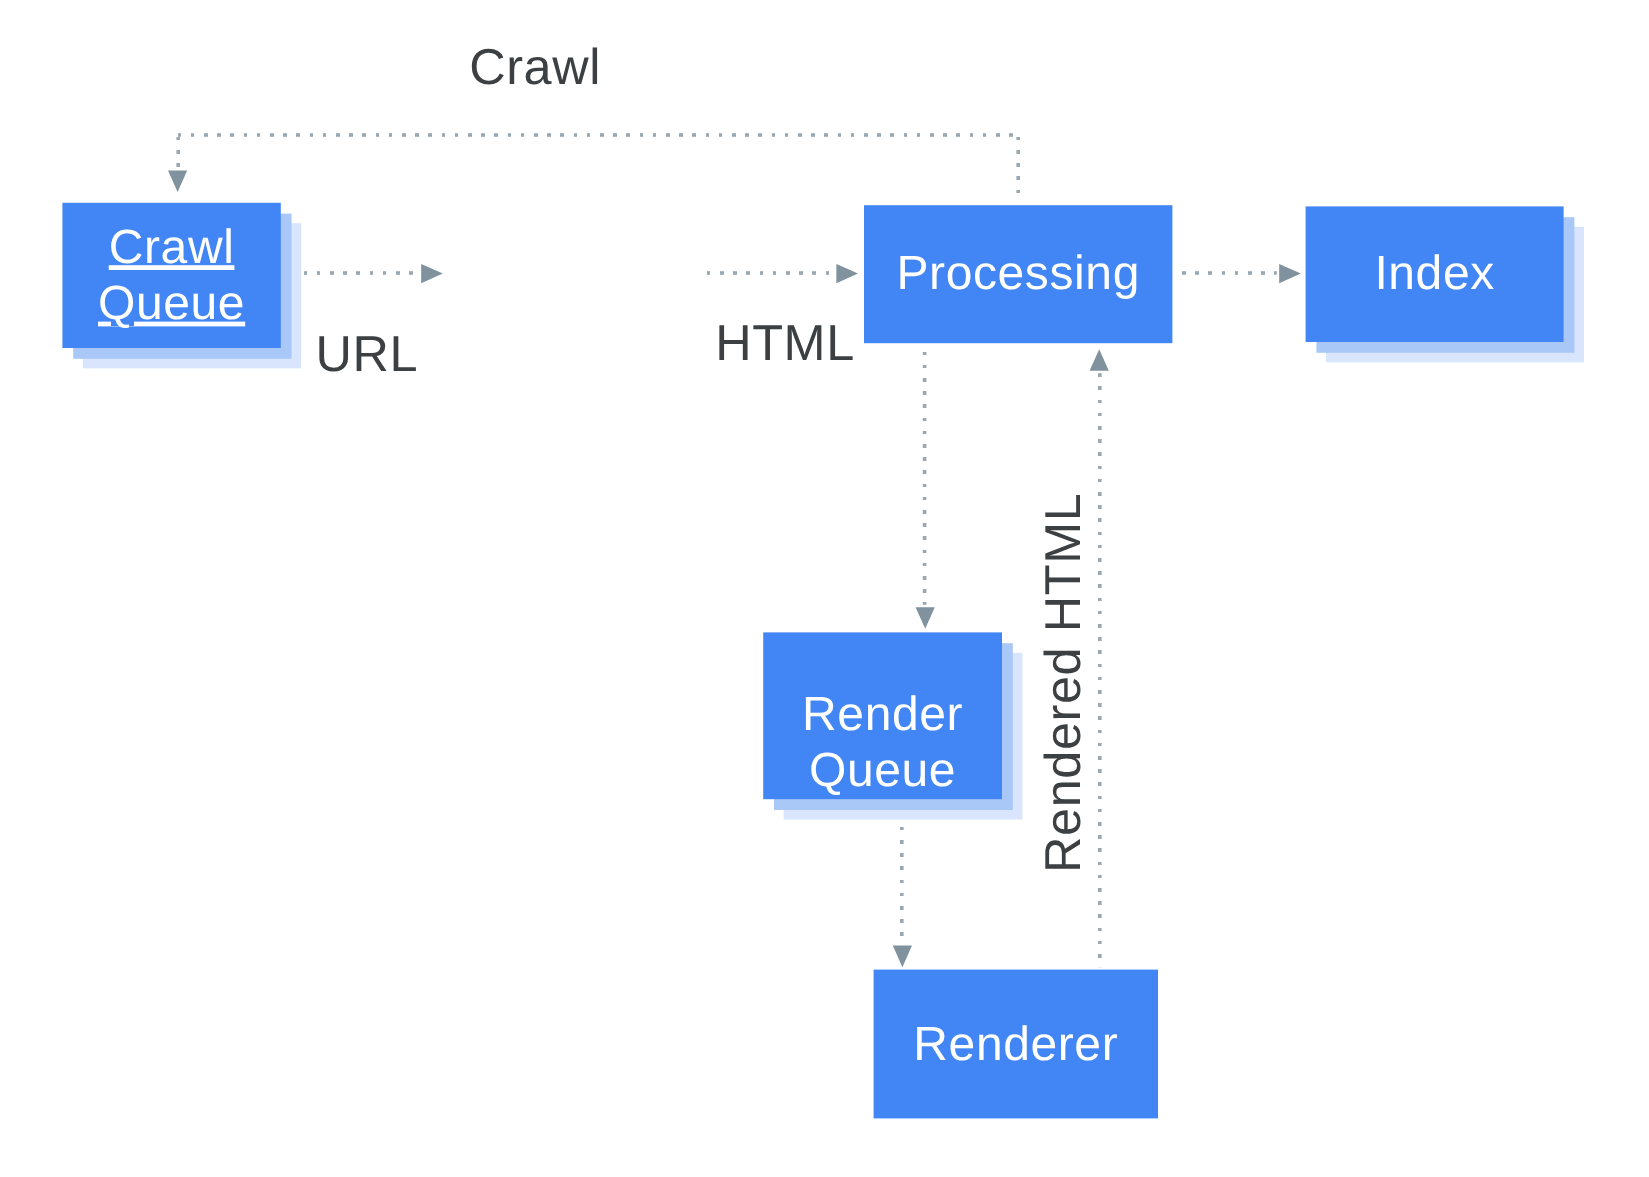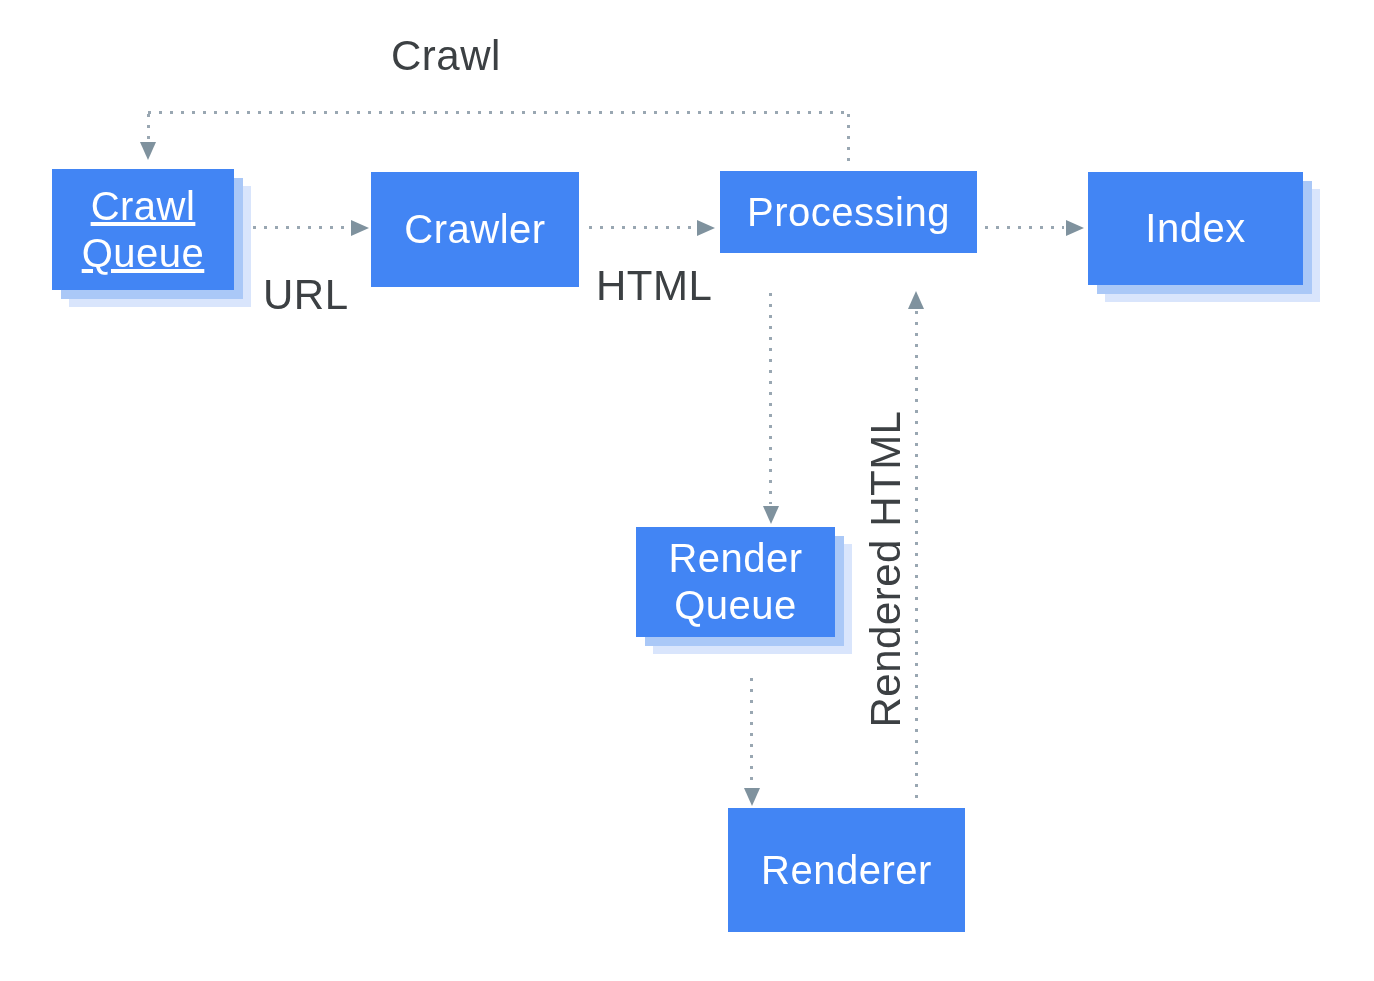--- a/index.html
+++ b/index.html
@@ -147,9 +147,6 @@
     <span class="node-label">Crawl Queue</span>
   </div>
 
-  <div class="node" id="node-crawler">
-    <span class="node-label">Crawler</span>
-  </div>
 
   <div class="node" id="node-processing">
     <span class="node-label">Processing</span>

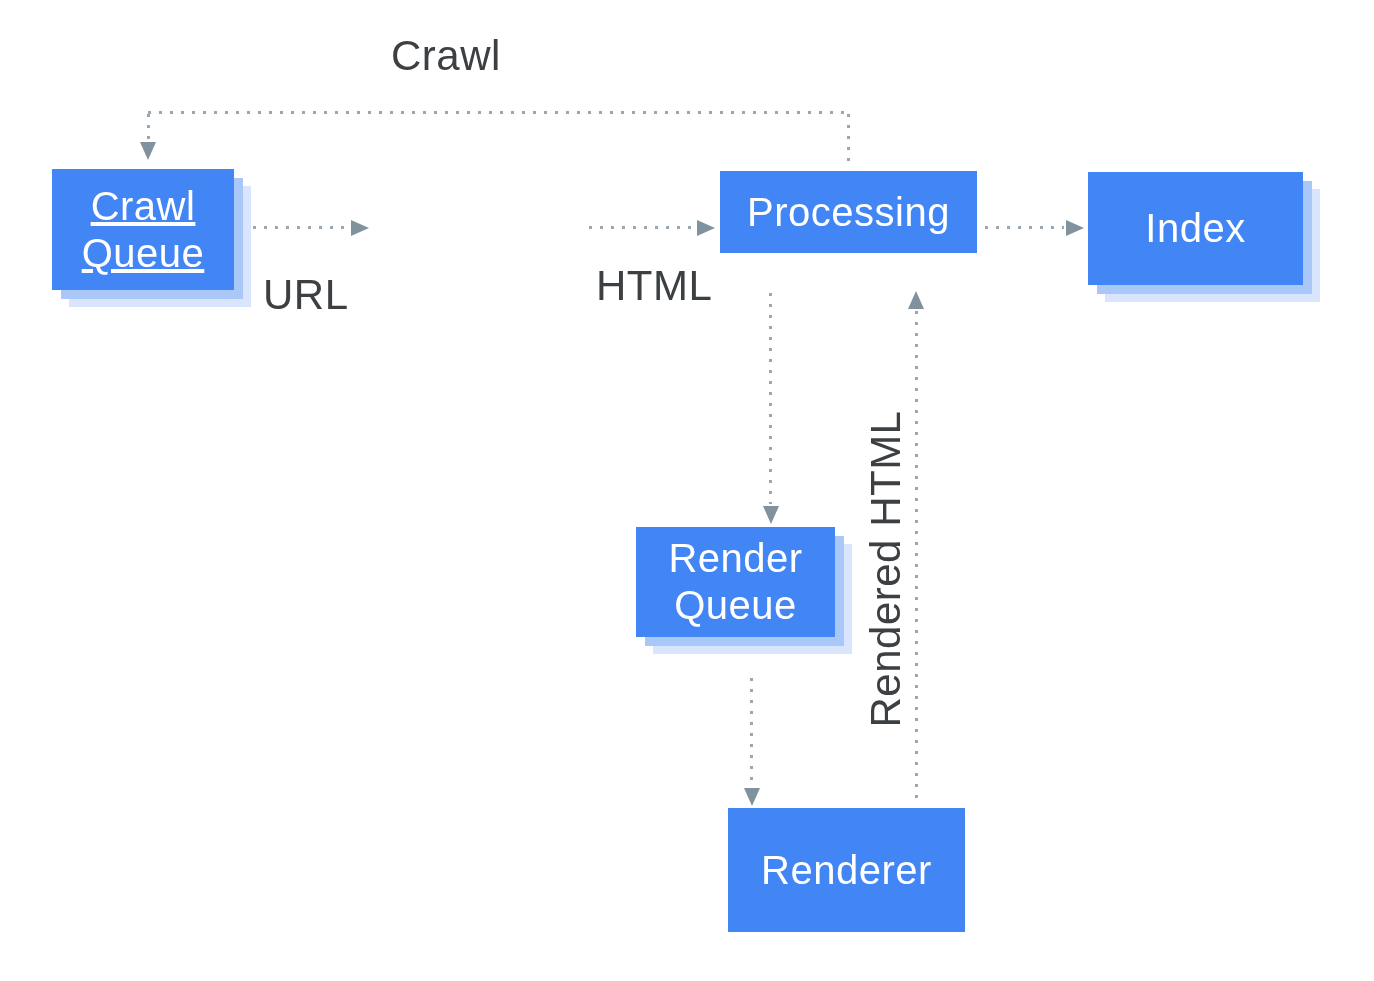--- a/index.html
+++ b/index.html
@@ -34,7 +34,7 @@
   }
   #node-crawl-queue  { left: 52px;   top: 169px; width: 182px; height: 121px; text-decoration: underline; }
   #node-crawler      { left: 371px;  top: 172px; width: 208px; height: 115px; }
-  #node-processing   { left: 720px;  top: 171px; width: 257px; height: 82px; }
+  #node-processing   { left: 720px;  top: 171px; width: 257px; height: 115px; }
   #node-index        { left: 1088px; top: 172px; width: 215px; height: 113px; align-items: center; }
   #node-render-queue { left: 636px;  top: 527px; width: 199px; height: 110px; }
   #node-renderer     { left: 728px;  top: 808px; width: 237px; height: 124px; text-align: center; }

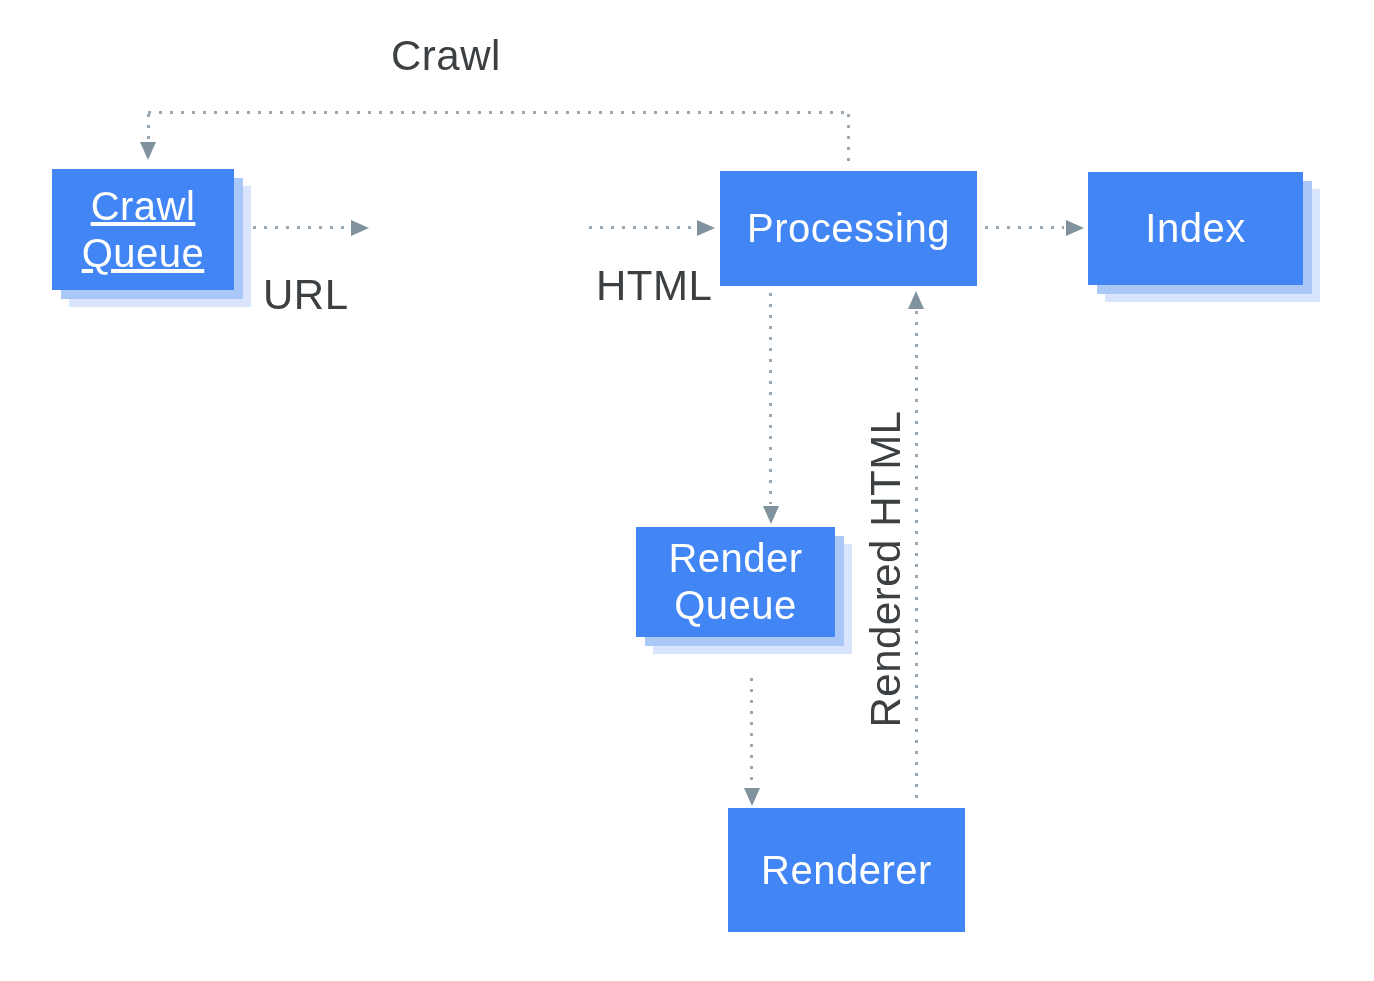--- a/index.html
+++ b/index.html
@@ -36,7 +36,7 @@
   #node-crawler      { left: 371px;  top: 172px; width: 208px; height: 115px; }
   #node-processing   { left: 720px;  top: 171px; width: 257px; height: 115px; }
   #node-index        { left: 1088px; top: 172px; width: 215px; height: 113px; align-items: center; }
-  #node-render-queue { left: 636px;  top: 527px; width: 199px; height: 110px; }
+  #node-render-queue { left: 636px;  top: 527px; width: 199px; height: 139px; align-items: flex-end; }
   #node-renderer     { left: 728px;  top: 808px; width: 237px; height: 124px; text-align: center; }
   
   .dots-h {

